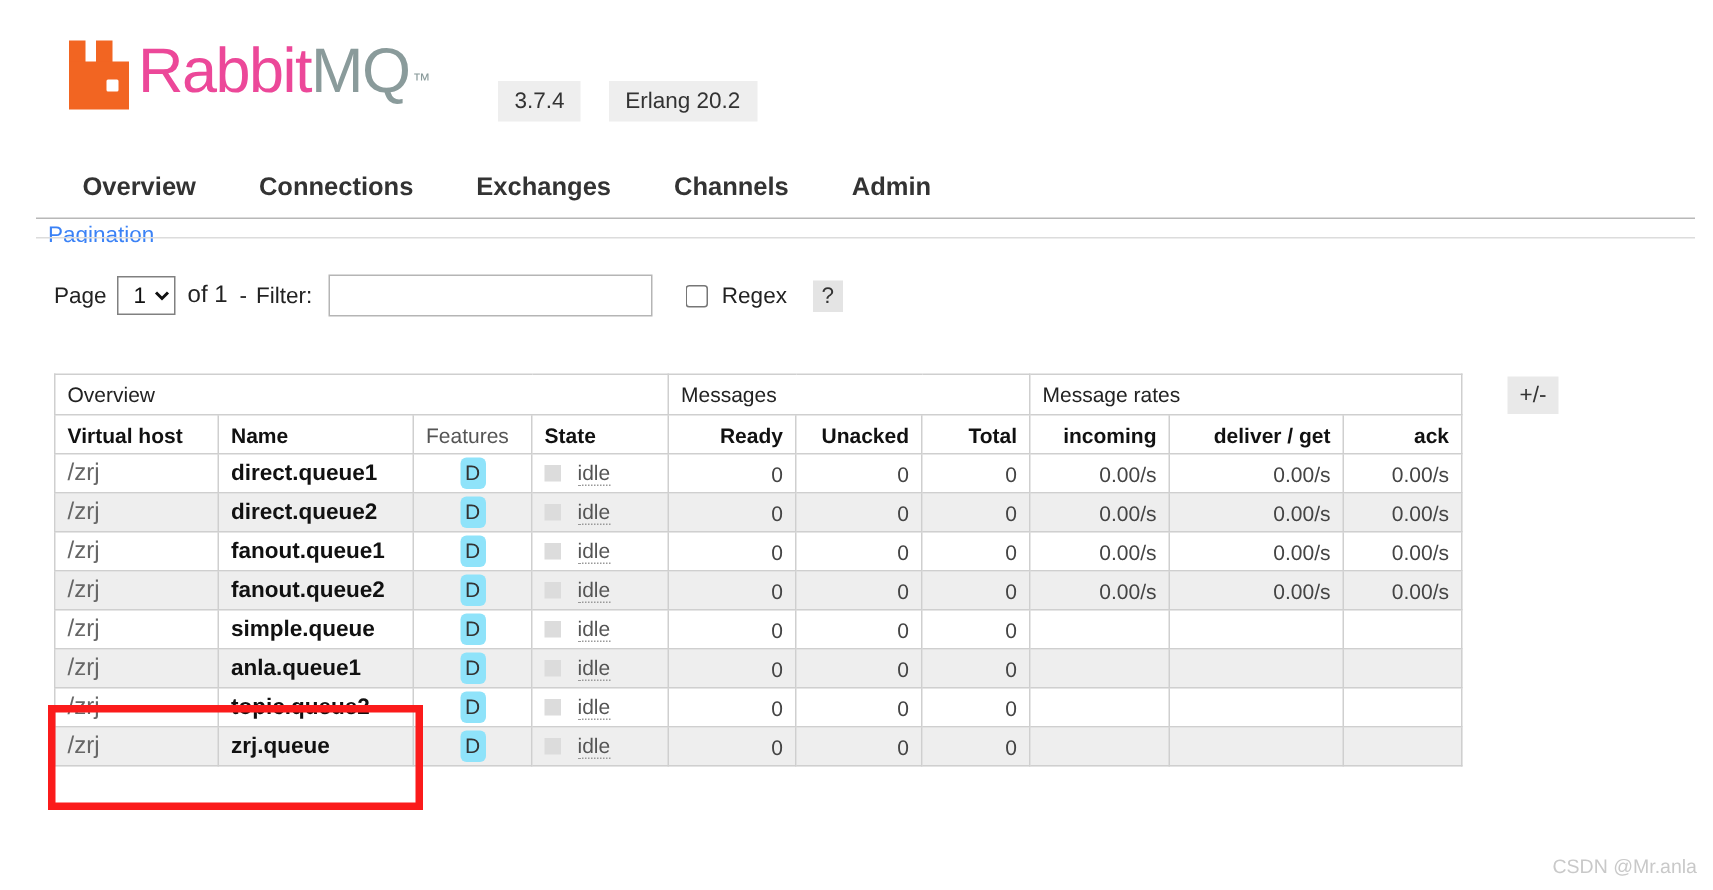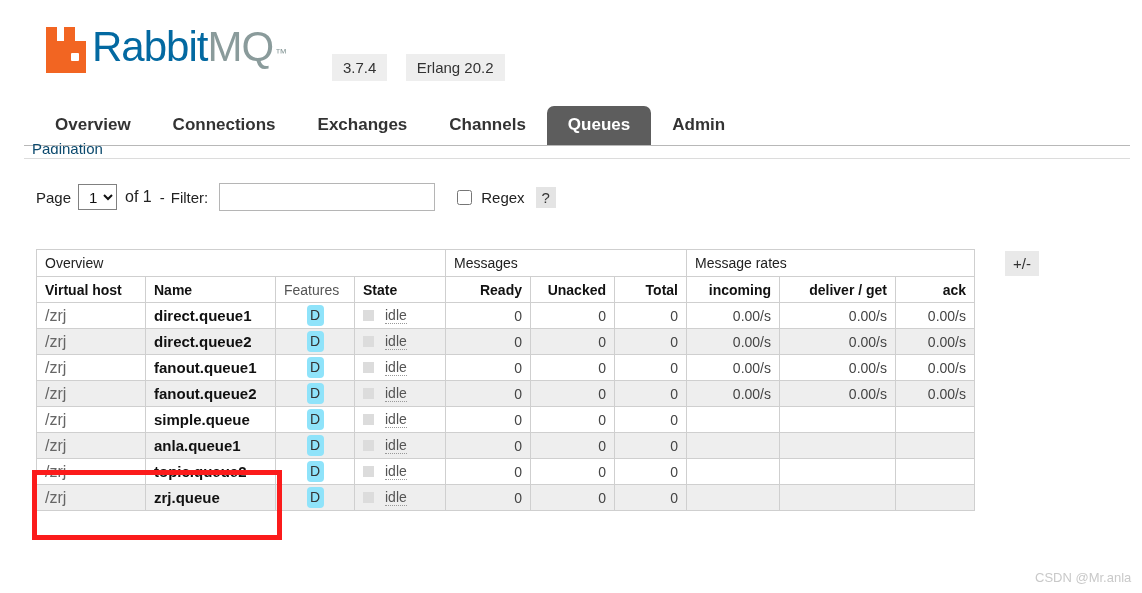--- a/index.html
+++ b/index.html
@@ -62,7 +62,7 @@
     letter-spacing: -1px;
     line-height: 46px;
   }
-  .logo-rabbit { color: #0369a1; text-align: right; }
+  .logo-rabbit { color: #ec4899; text-align: right; }
   .logo-mq { color: #8a9b9b; }
   .logo-tm {
     color: #8a9b9b;

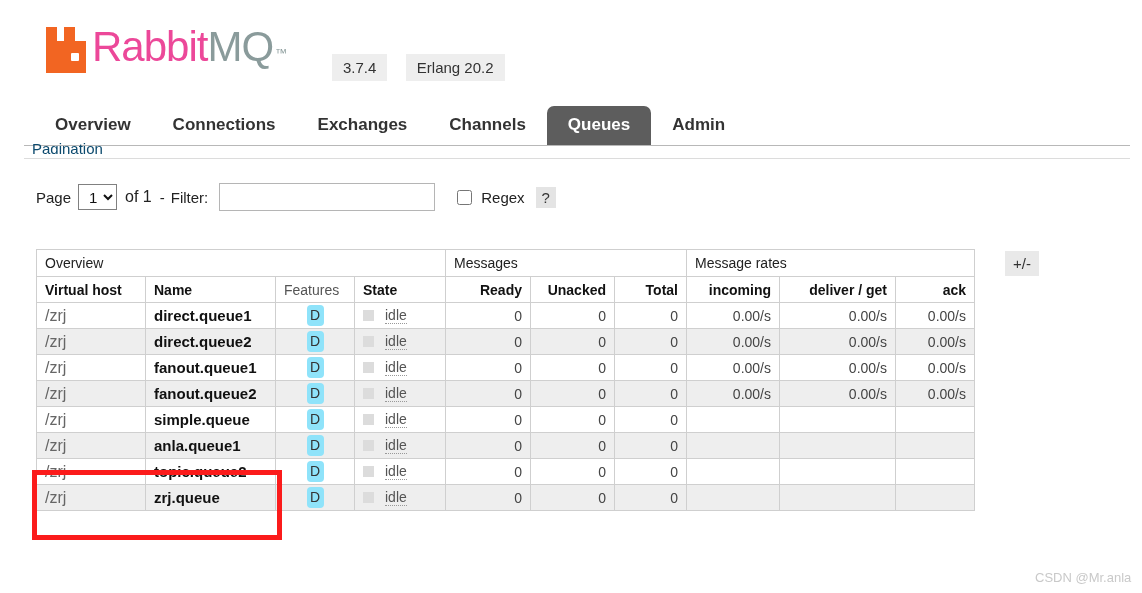--- a/index.html
+++ b/index.html
@@ -342,7 +342,6 @@
     <div class="tab">Connections</div>
     <div class="tab">Exchanges</div>
     <div class="tab">Channels</div>
-    <div class="tab active">Queues</div>
     <div class="tab">Admin</div>
   </div>
 </div>

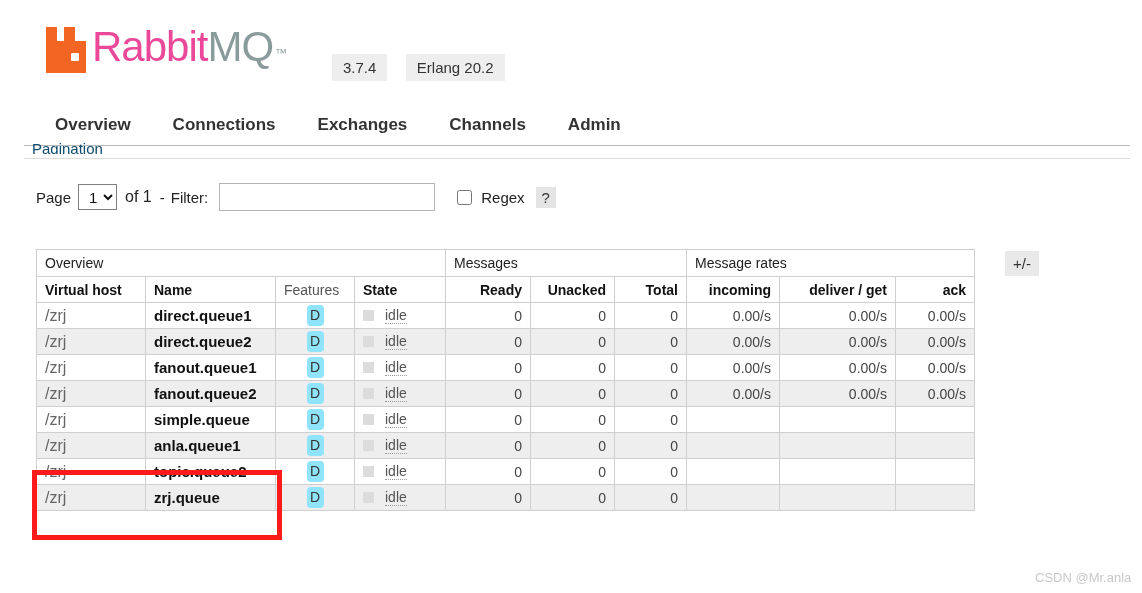--- a/index.html
+++ b/index.html
@@ -124,9 +124,9 @@
   
   #pagination-heading {
     position: absolute;
-    left: 32px; top: 140px;
-    font-size: 15px;
-    color: #0c4a6e;
+    left: 32px; top: 148px;
+    font-size: 15px;
+    color: #3b82f6;
     height: 14px;
     overflow: hidden;
     line-height: 17px;

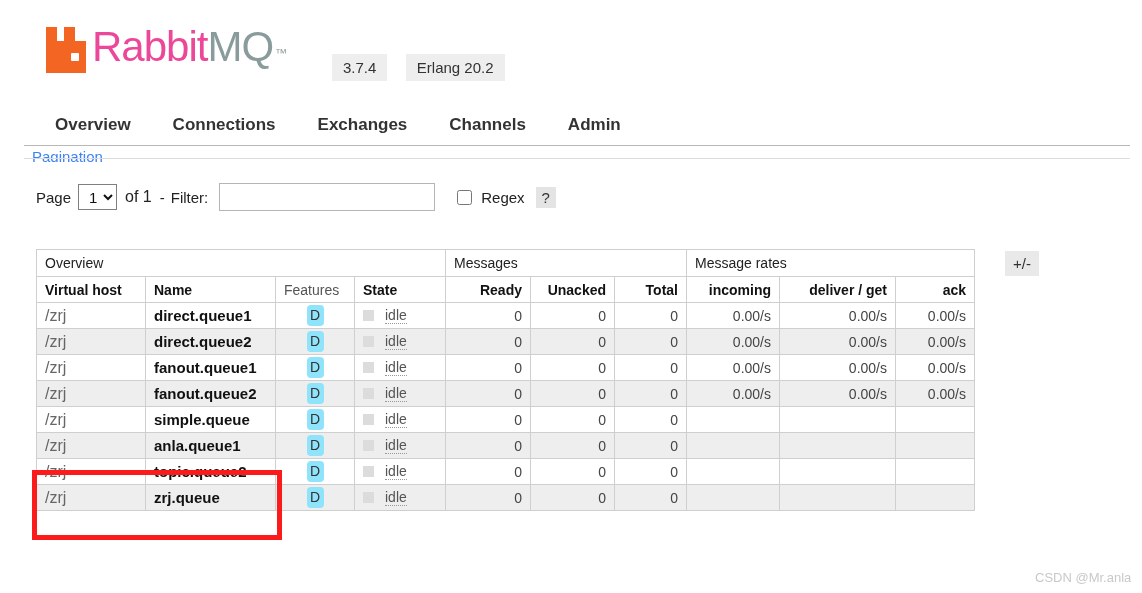--- a/index.html
+++ b/index.html
@@ -176,7 +176,7 @@
     margin-right: 9px;
     cursor: pointer;
   }
-  #regex-label { margin-right: 11px; }
+  #regex-label { margin-right: 17px; }
   #help-btn {
     background: #e4e4e4;
     color: #333333;

